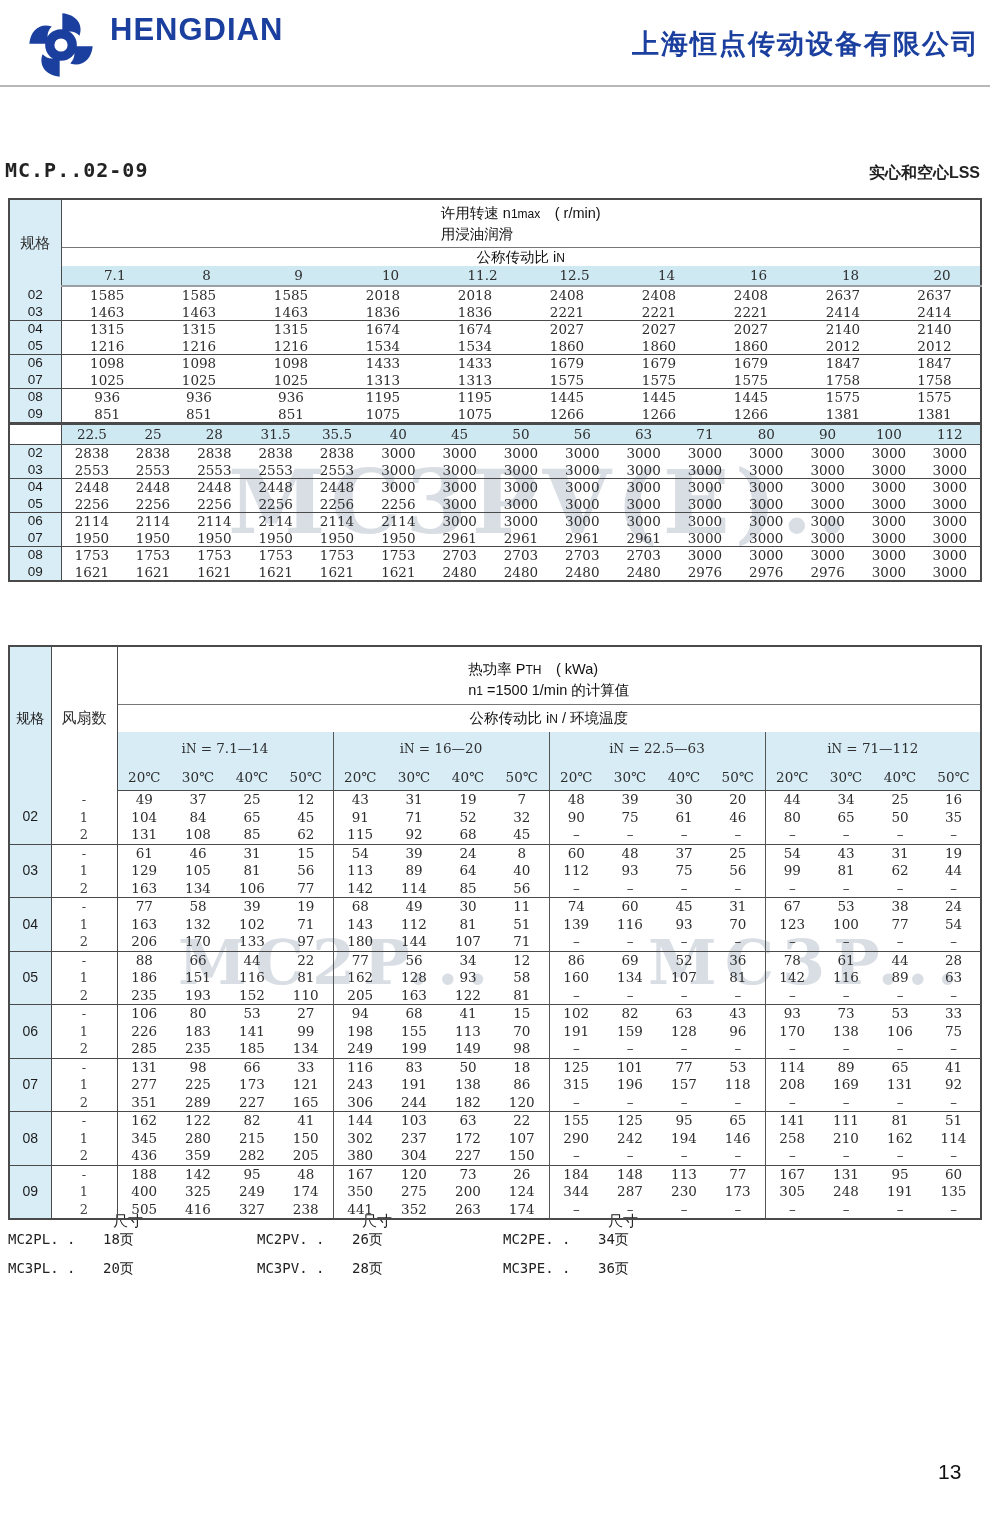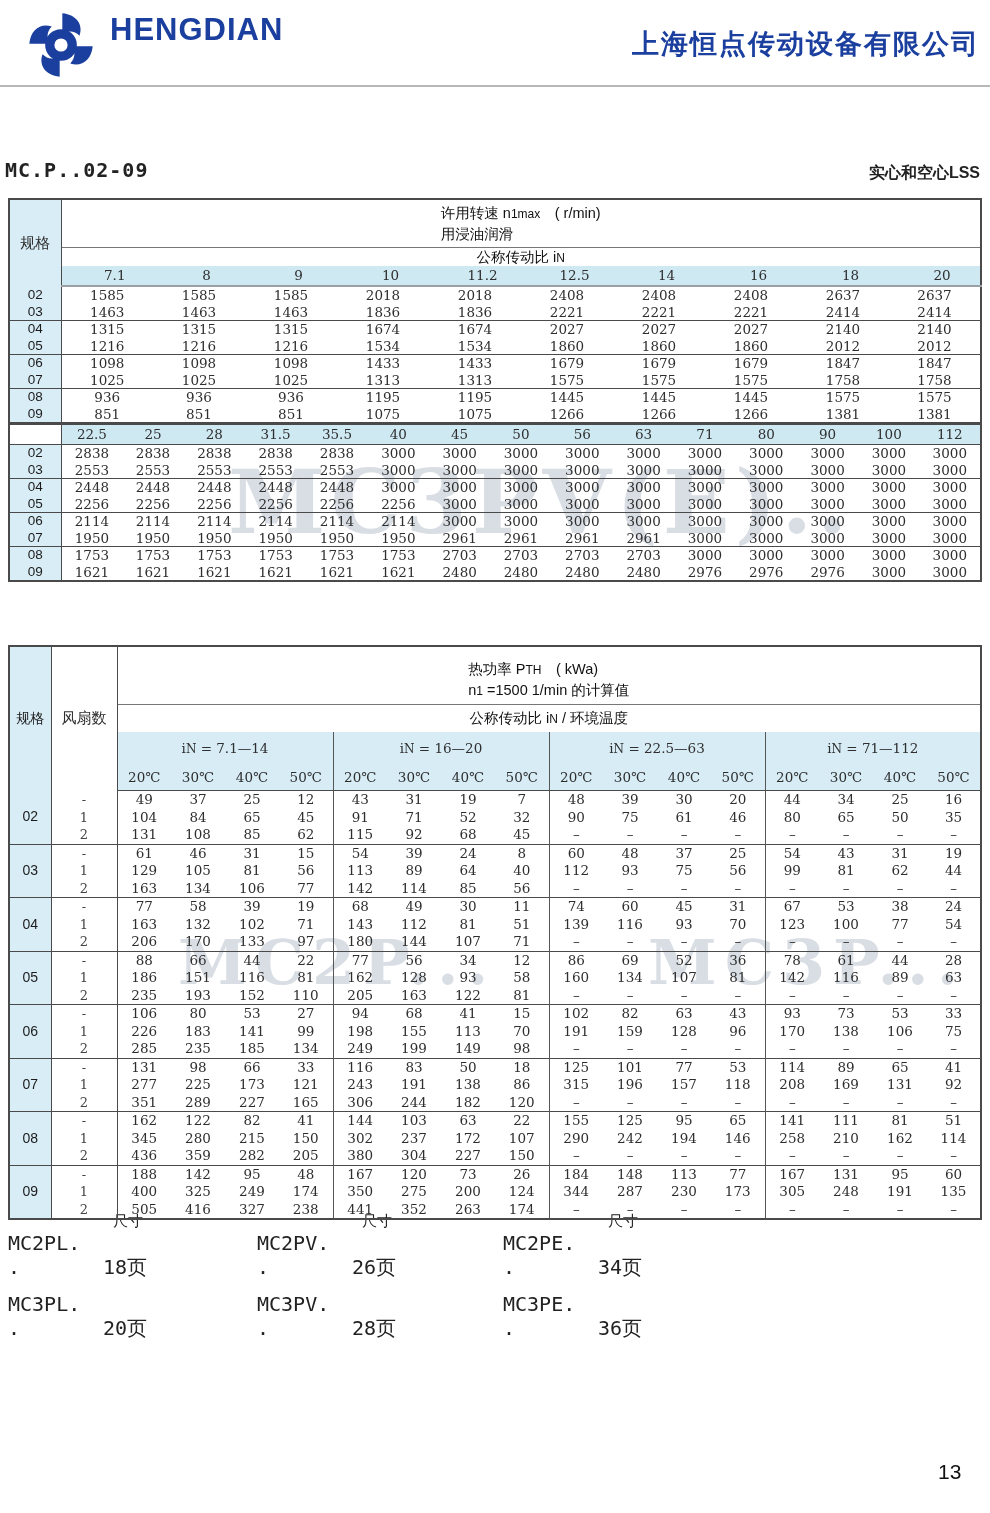--- a/index.html
+++ b/index.html
@@ -72,7 +72,7 @@
   
   .fcol { position:absolute; top:1212px; width:240px; }
   .flabel { font-size:15px; color:#222; margin-bottom:0;text-align:center; }
-  .fitem { font-family:"DejaVu Sans Mono","Liberation Mono",monospace; font-size:20px;
+  .fitem { font-family:"DejaVu Sans Mono","Liberation Mono",monospace; font-size:14px;
            color:#222; margin-bottom:11px; }
   .fname { display:inline-block; width:95px; }
   .pageno { position:absolute; left:938px; top:1460px; font-size:21px; color:#111; }

